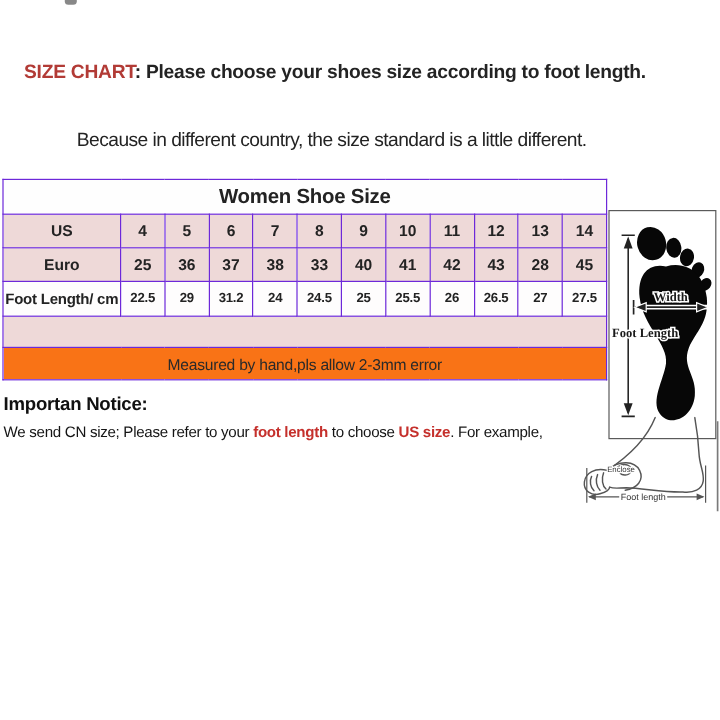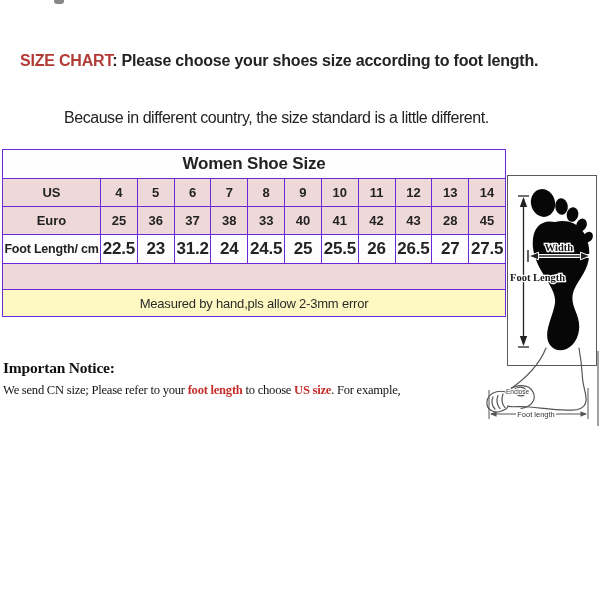--- a/index.html
+++ b/index.html
@@ -23,7 +23,7 @@
   tr.r-us td{height:27px;}
   tr.r-uk td{height:26px;}
   tr.r-euro td{height:27px;}
-  tr.r-foot td{height:28px;font-size:17px;letter-spacing:-0.2px;}
+  tr.r-foot td{height:28px;font-size:11px;letter-spacing:-0.2px;}
   tr.r-foot td:first-child{font-size:12.5px;}
   tr.empty-row td{height:25px;background:#eed9d8;}
   tr.footer-row td{height:26px;background:#fef9c3;font-weight:normal;font-size:13px;color:#2a2a2a;letter-spacing:-0.2px;margin-left:33px;}

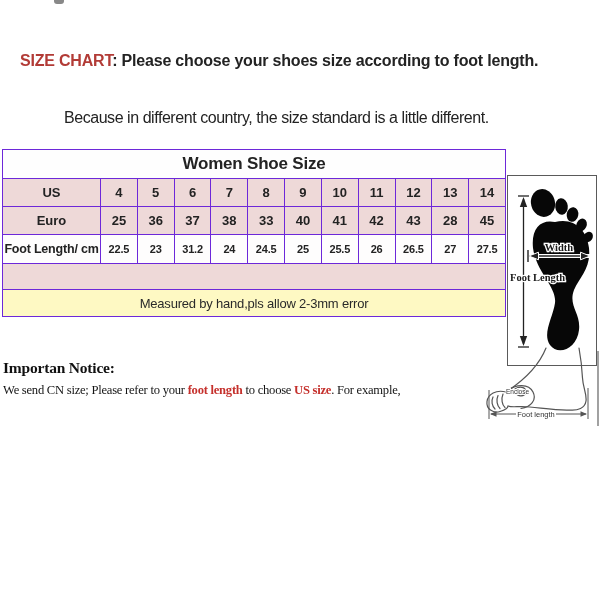--- a/index.html
+++ b/index.html
@@ -105,7 +105,7 @@
       <tr class="row-white r-foot">
         <td>Foot Length/ cm</td>
         <td>22.5</td>
-        <td>23</td>
+        <td>29</td>
         <td>31.2</td>
         <td>24</td>
         <td>24.5</td>

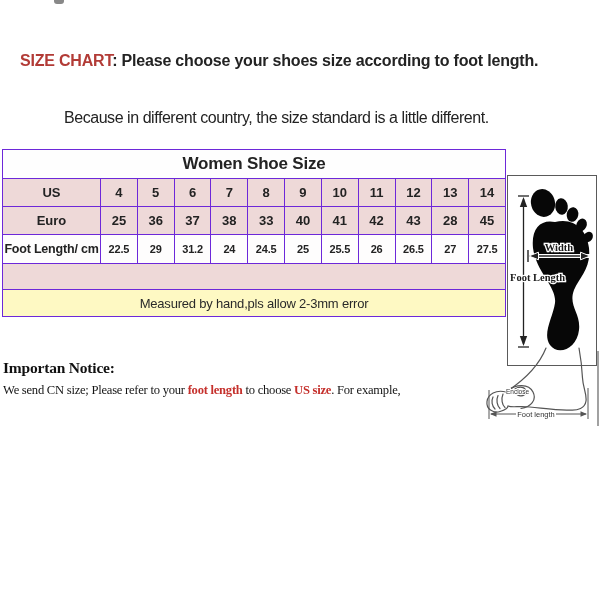--- a/index.html
+++ b/index.html
@@ -26,7 +26,7 @@
   tr.r-foot td{height:28px;font-size:11px;letter-spacing:-0.2px;}
   tr.r-foot td:first-child{font-size:12.5px;}
   tr.empty-row td{height:25px;background:#eed9d8;}
-  tr.footer-row td{height:26px;background:#fef9c3;font-weight:normal;font-size:13px;color:#2a2a2a;letter-spacing:-0.2px;margin-left:33px;}
+  tr.footer-row td{height:26px;background:#f97316;font-weight:normal;font-size:13px;color:#2a2a2a;letter-spacing:-0.2px;margin-left:33px;}
 
   .footbox{position:absolute;left:507px;top:149px;width:90px;height:191px;
            border:1px solid #5a5a5a;box-sizing:border-box;background:#fff;margin-top:26px;}

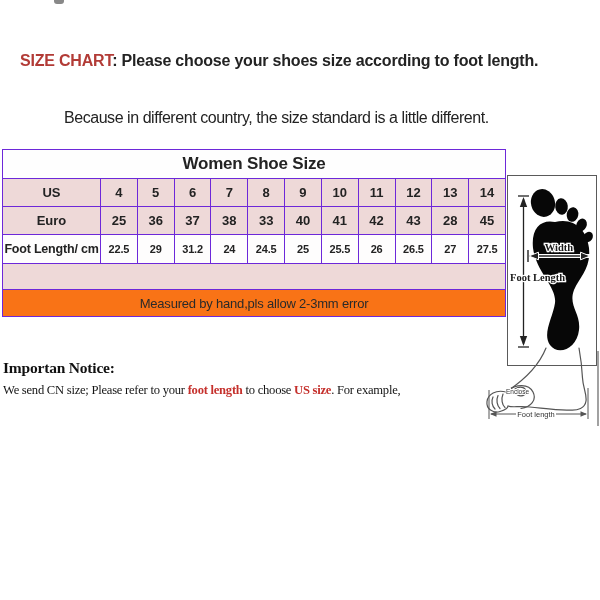--- a/index.html
+++ b/index.html
@@ -32,7 +32,7 @@
            border:1px solid #5a5a5a;box-sizing:border-box;background:#fff;margin-top:26px;}
   .footbox svg{display:block;width:100%;height:100%;}
 
-  .notice{position:absolute;left:3px;top:359px;font-family:Liberation Serif, serif;}
+  .notice{position:absolute;left:3px;top:329px;}
   .notice-title{font-size:15.5px;font-weight:bold;letter-spacing:-0.2px;color:#111;margin-bottom:4px;}
   .notice-line{font-size:12.6px;letter-spacing:-0.25px;line-height:18px;white-space:nowrap;color:#141414;}
   .nred{color:#c5302c;font-weight:bold;}

